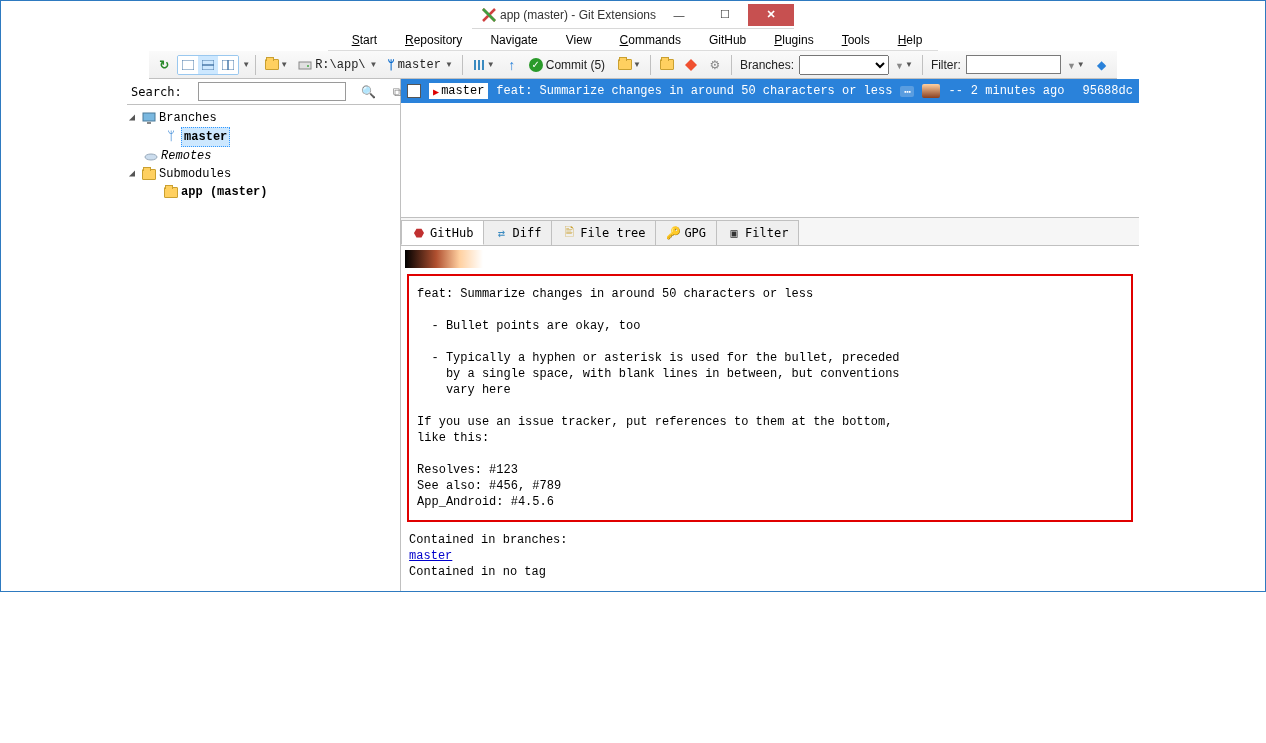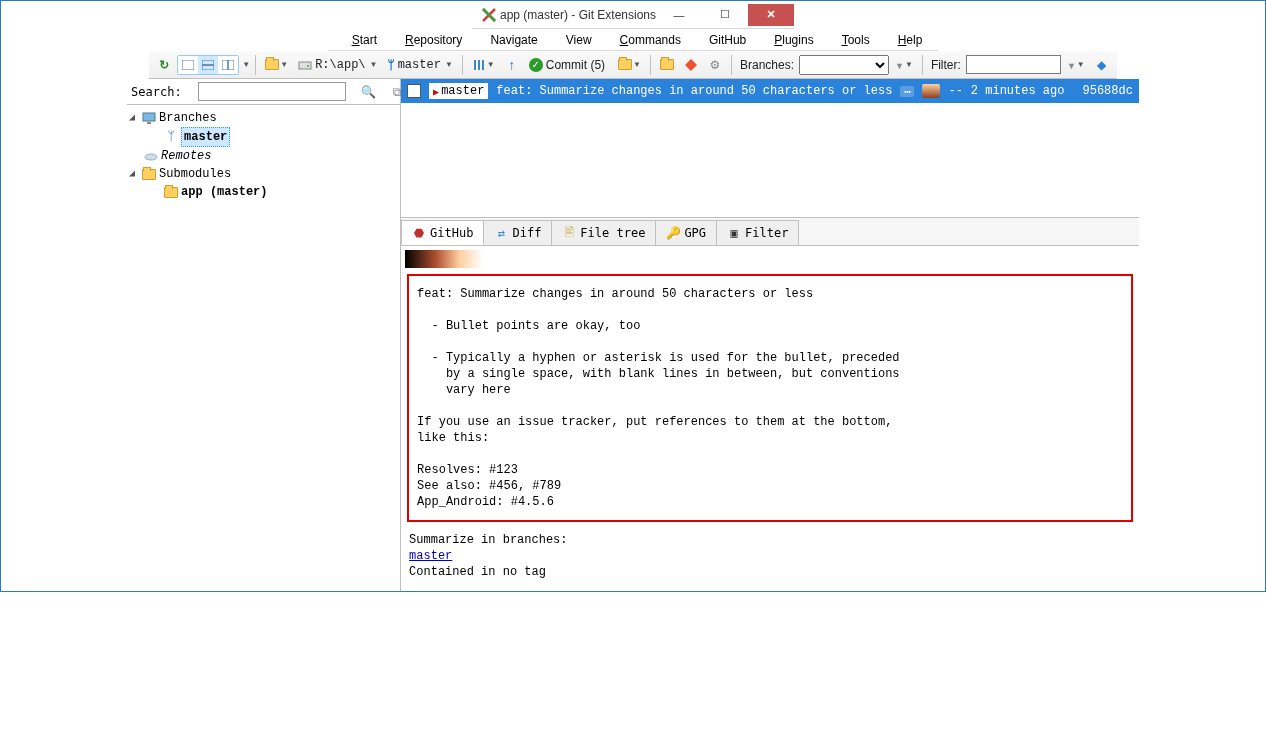--- a/index.html
+++ b/index.html
@@ -324,7 +324,7 @@
 Resolves: #123
 See also: #456, #789
 App_Android: #4.5.6</div>
-          <div class="refs"><span>Summarize in branches:</span>
+          <div class="refs"><span>Contained in branches:</span>
 <a href="#">master</a>
 <span>Contained in no tag</span></div>
         </div>

